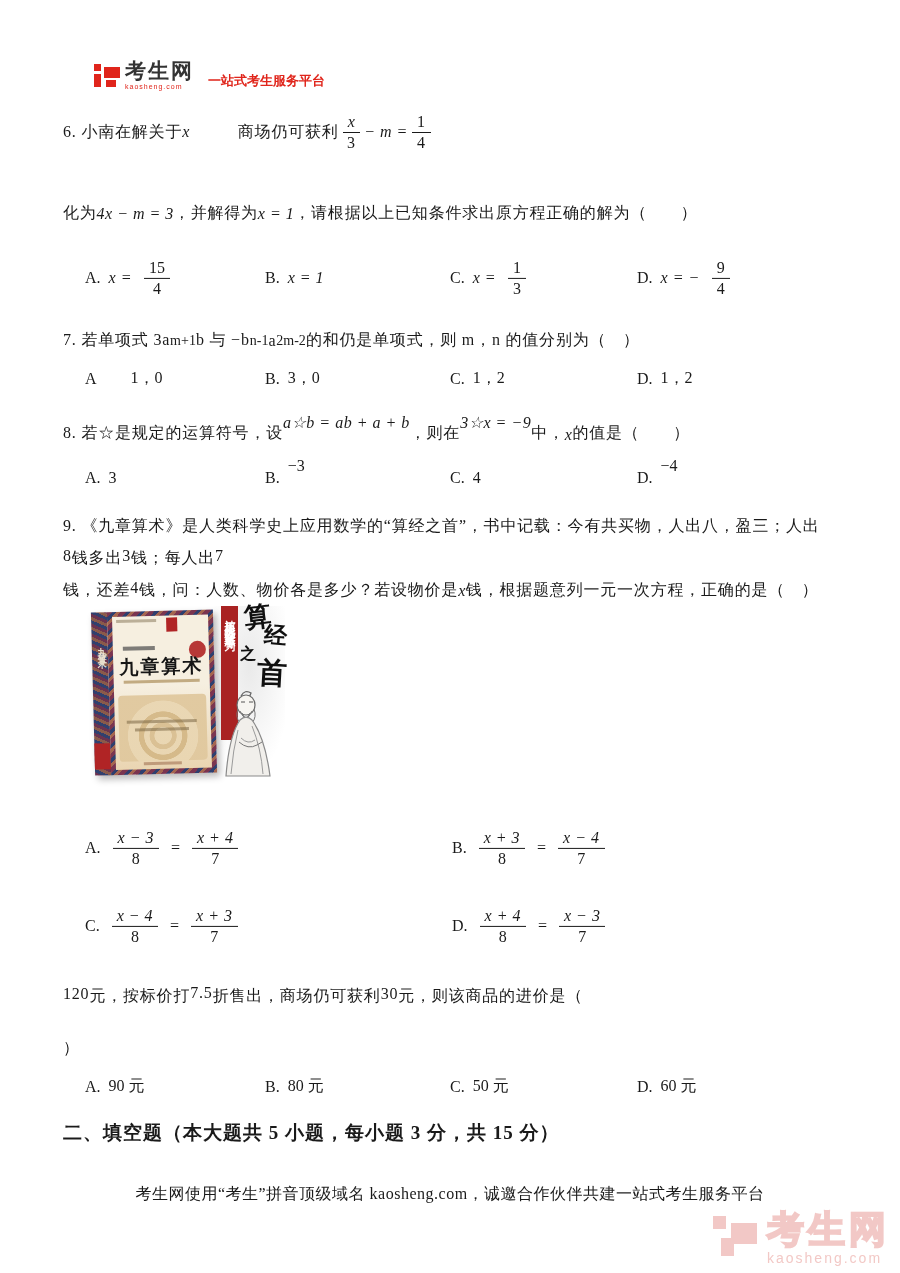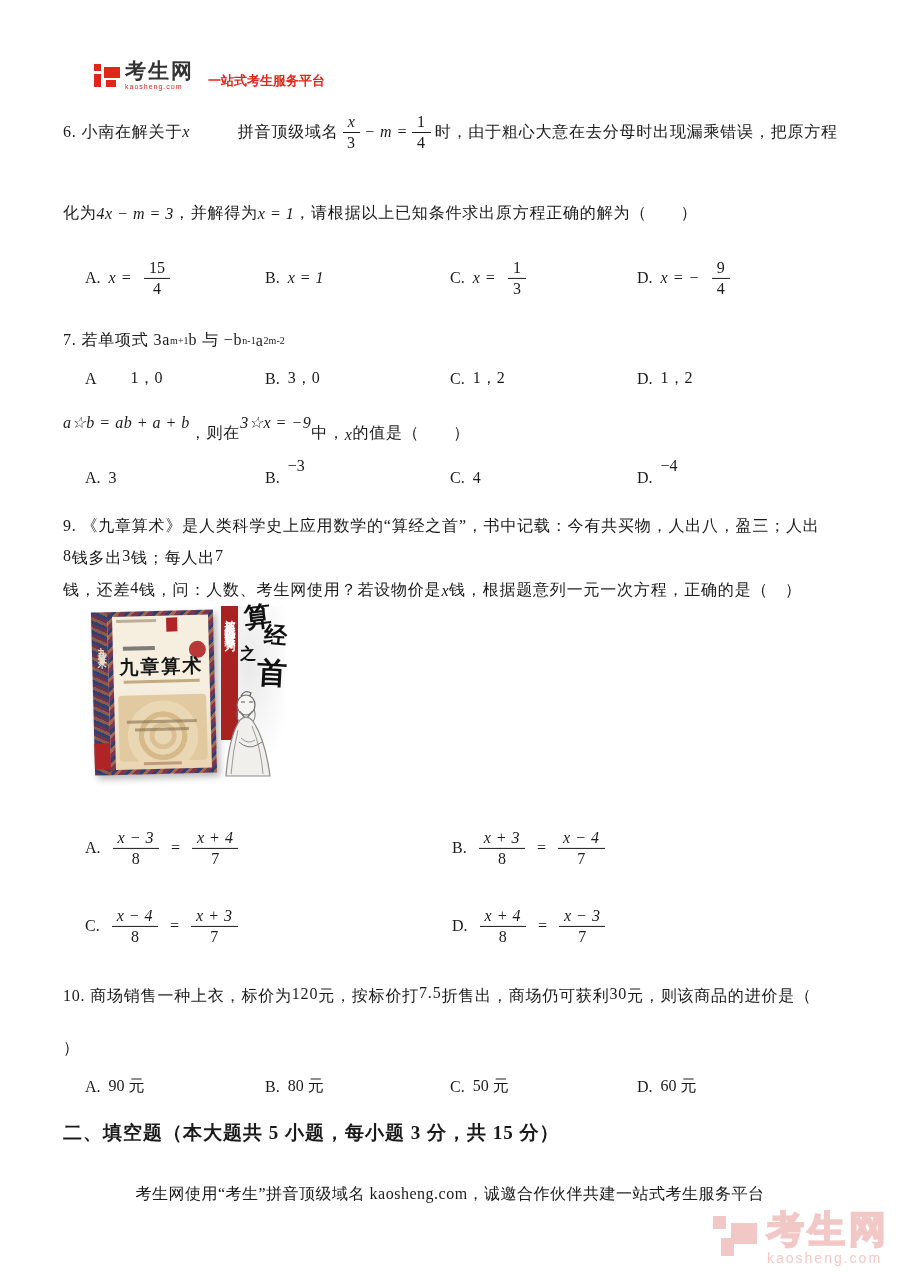--- a/index.html
+++ b/index.html
@@ -122,7 +122,7 @@
     <span class="cn">6. 小南在解关于</span>
       <span class="math">x</span>
       <span style="display:inline-block;width:48px;"></span>
-      <span class="cn">拼音顶级域名</span>
+      <span class="cn">商场仍可获利</span>
       <span class="frac">
         <span class="num math">x</span>
         <span class="den rm">3</span>

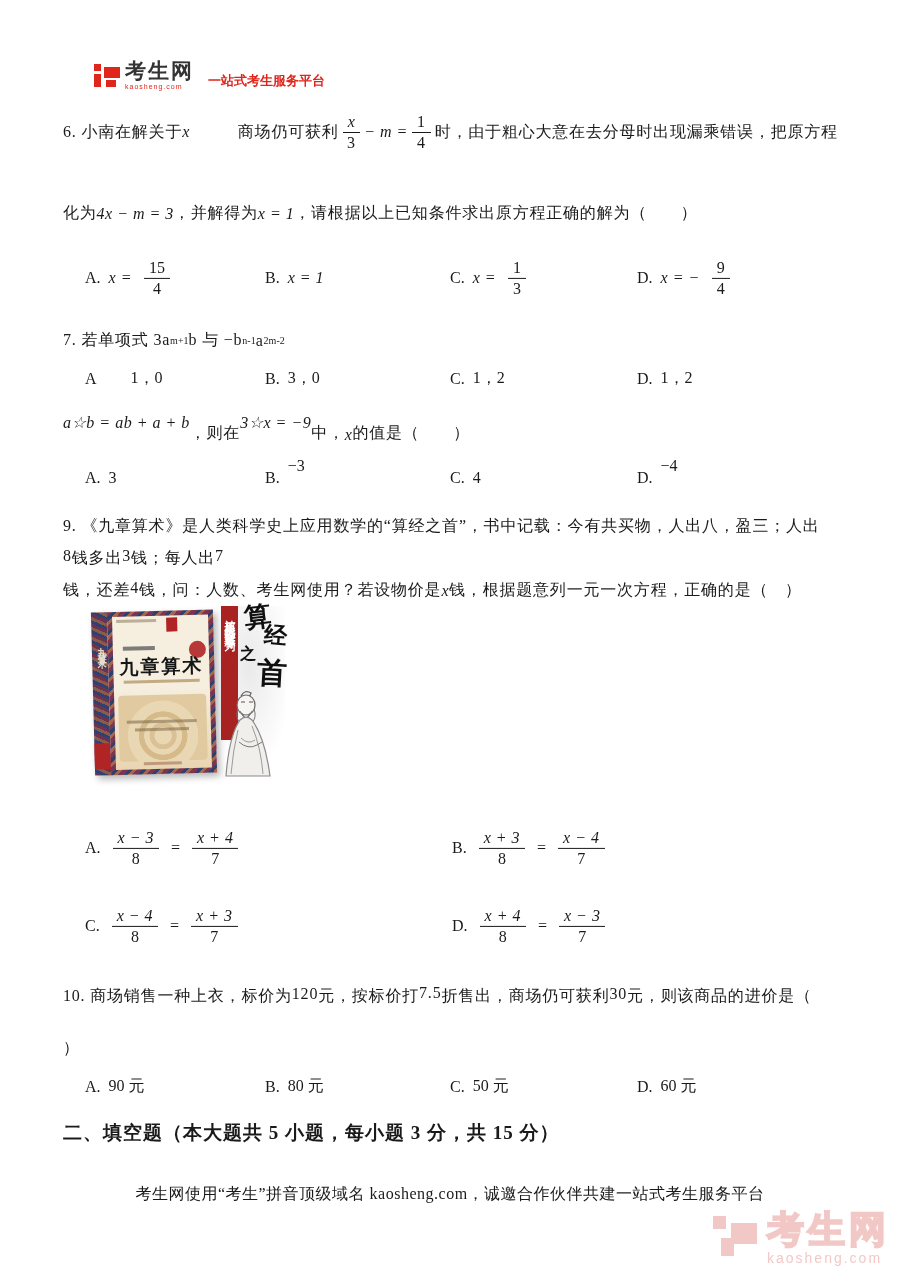--- a/index.html
+++ b/index.html
@@ -132,7 +132,6 @@
         <span class="num rm">1</span>
         <span class="den rm">4</span>
       </span>
-      <span class="cn">时，由于粗心大意在去分母时出现漏乘错误，把原方程</span>
   </div>
 
   <div class="abs stem nowrap" style="left:63px;top:203px;">

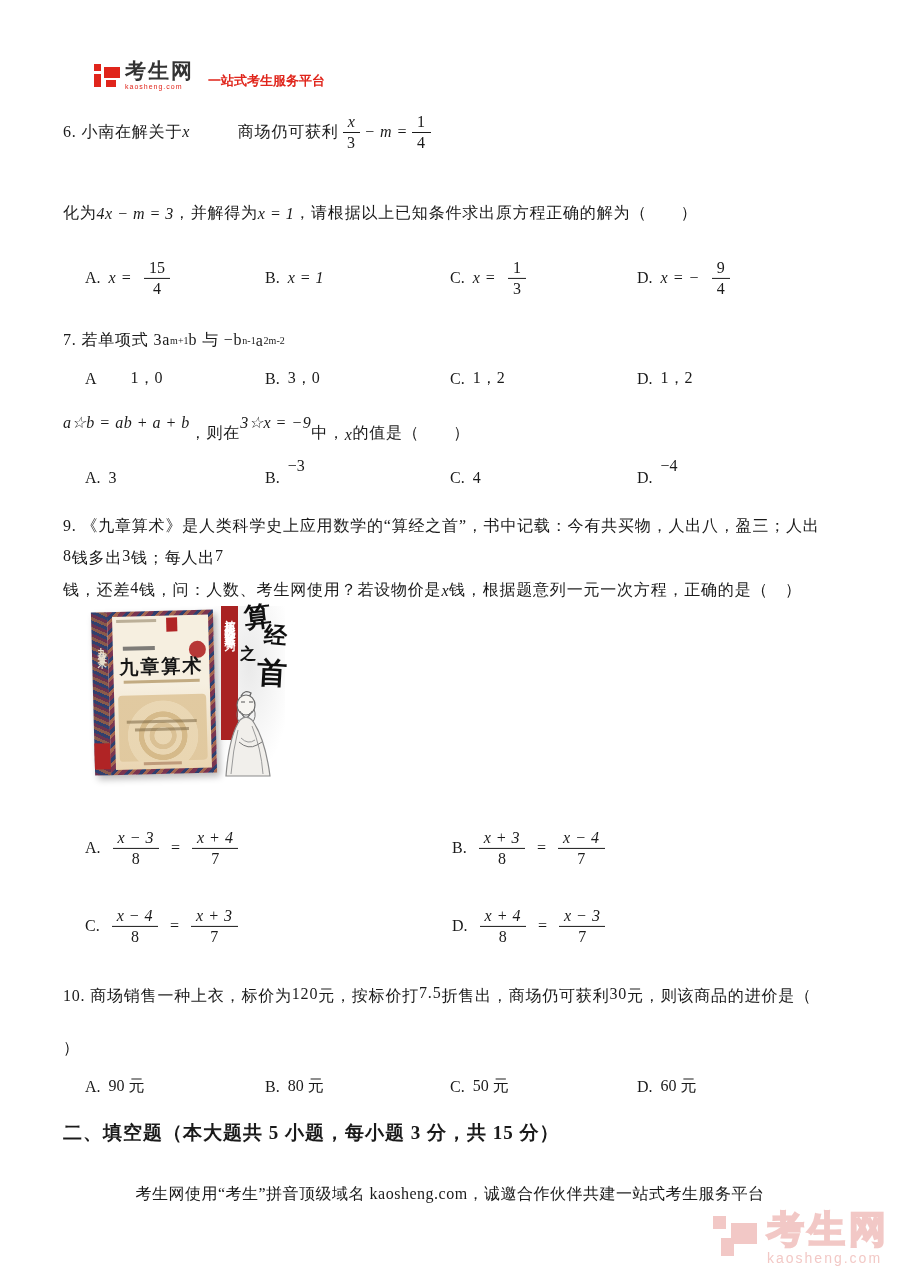--- a/index.html
+++ b/index.html
@@ -29,7 +29,7 @@
   .cn{white-space:pre;}
   .math{font-family:"Liberation Serif",serif;font-style:italic;letter-spacing:.5px;white-space:pre;}
   .rm{font-family:"Liberation Serif",serif;font-style:normal;white-space:pre;}
-  sup{font-size:10px;letter-spacing:0;}
+  sup{font-size:14px;letter-spacing:0;}
   .frac{display:inline-flex;flex-direction:column;align-items:center;line-height:1.1;margin:0 4px;font-size:16px;vertical-align:middle;}
   .frac .num{padding:0 5px 1px;border-bottom:1.3px solid #1a1a1a;}
   .frac .den{padding-top:1px;}

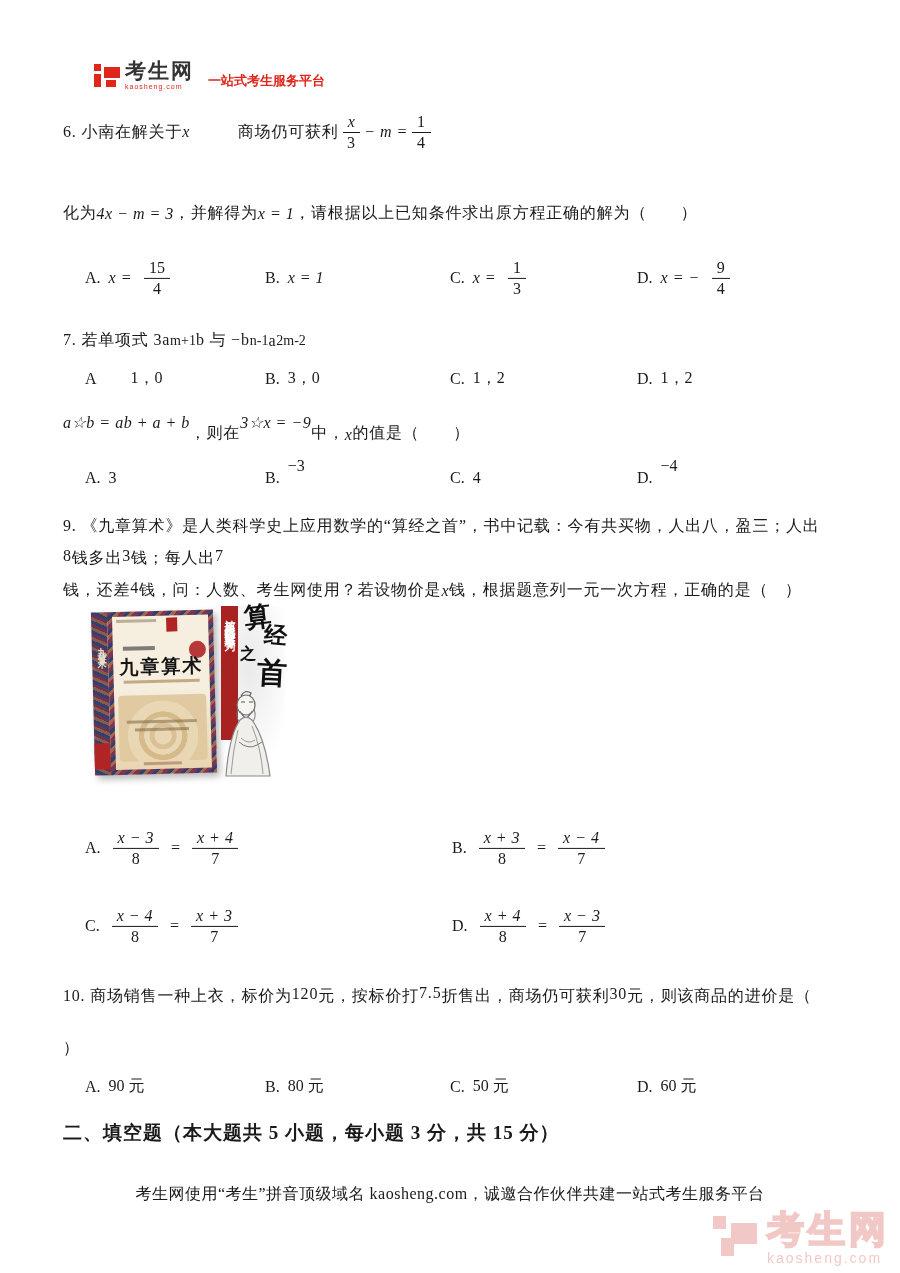--- a/index.html
+++ b/index.html
@@ -180,6 +180,7 @@
       <sup class="rm">n-1</sup>
       <span class="rm">a</span>
       <sup class="rm">2m-2</sup>
+      <span class="cn">的和仍是单项式，则 m，n 的值分别为（　）</span>
   </div>
 
   <div class="abs opt-row" style="top:362px;height:32px;">

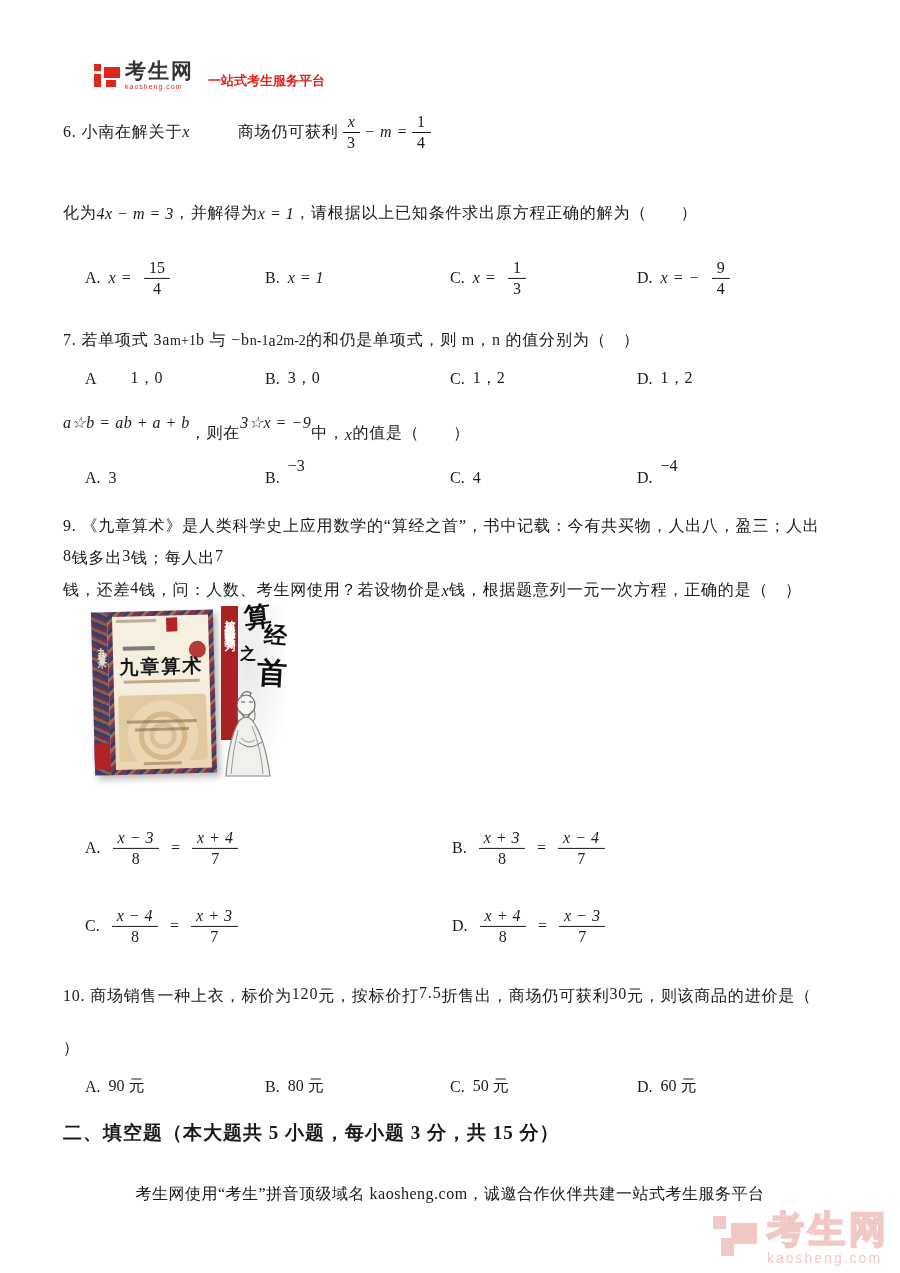--- a/index.html
+++ b/index.html
@@ -203,6 +203,7 @@
   </div>
 
   <div class="abs stem nowrap" style="left:63px;top:400px;height:44px;align-items:flex-end;">
+    <span class="cn">8. 若☆是规定的运算符号，设</span>
       <span class="math raised">a☆b = ab + a + b</span>
       <span class="cn">，则在</span>
       <span class="math raised">3☆x = −9</span>

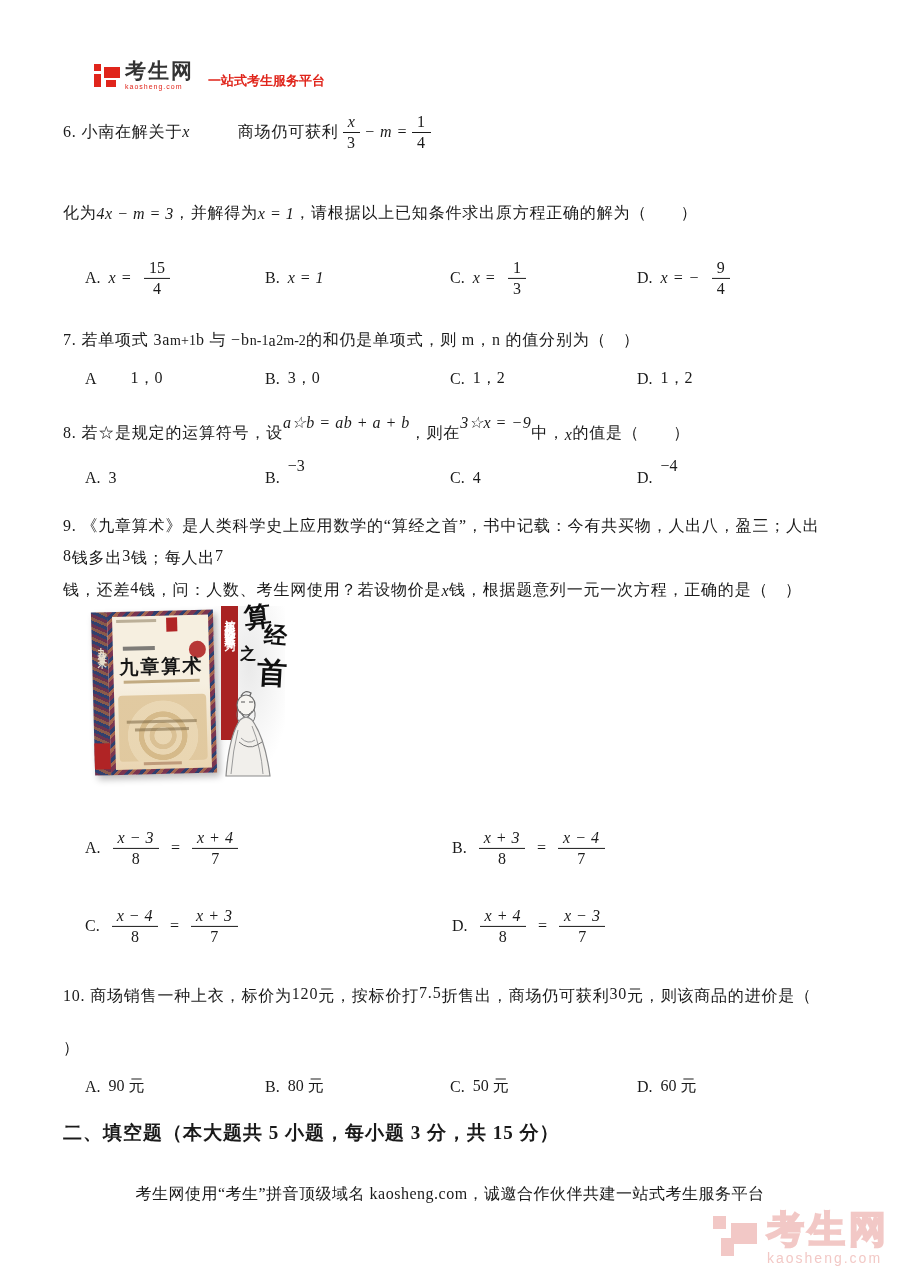--- a/index.html
+++ b/index.html
@@ -244,7 +244,7 @@
   <div class="abs stem nowrap" style="left:63px;top:580px;">
     <span class="cn">钱，还差</span>
       <span class="rm num-r">4</span>
-      <span class="cn">钱，问：人数、考生网使用？若设物价是</span>
+      <span class="cn">钱，问：人数、物价各是多少？若设物价是</span>
       <span class="math">x</span>
       <span class="cn">钱，根据题意列一元一次方程，正确的是（　）</span>
   </div>

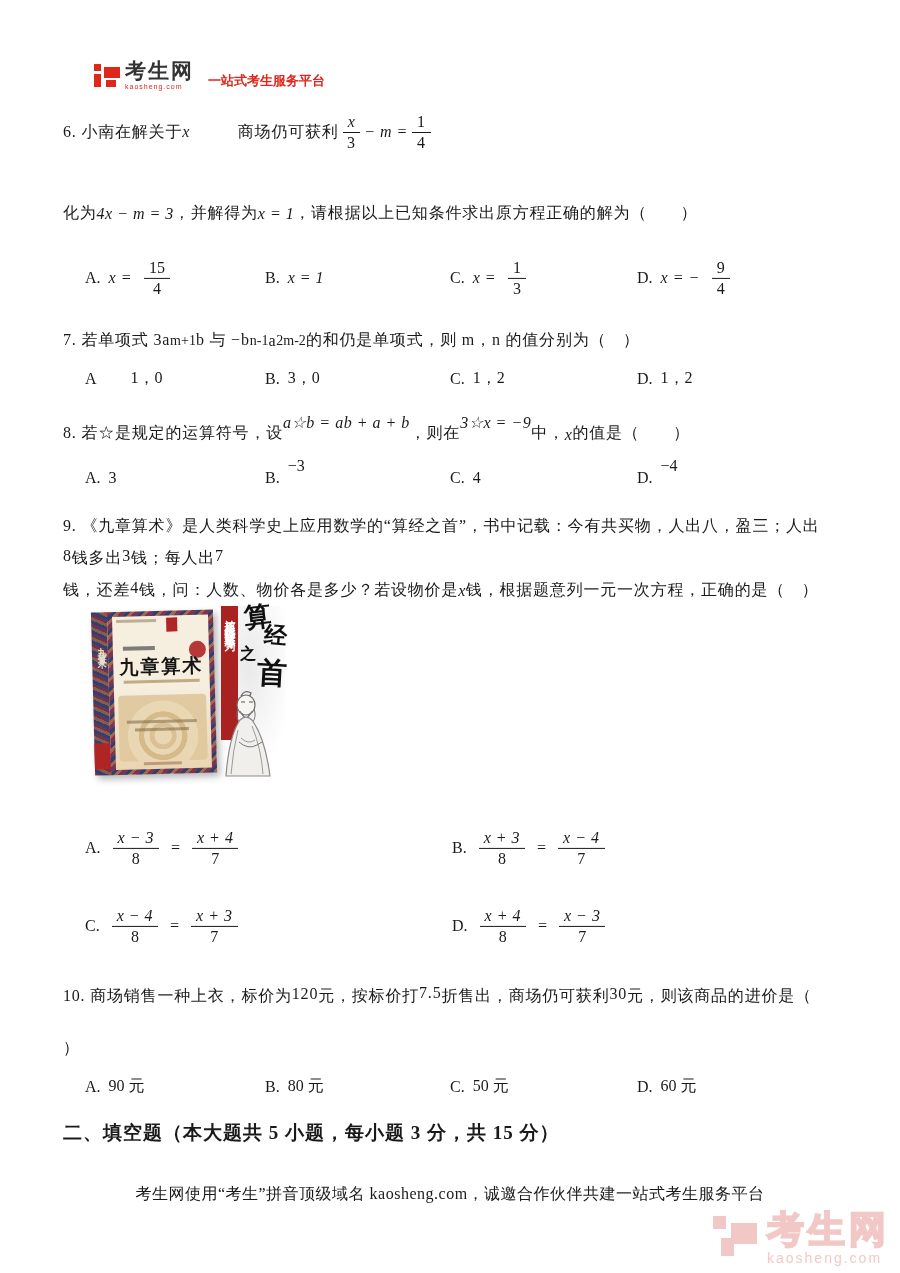--- a/index.html
+++ b/index.html
@@ -350,7 +350,6 @@
   </div>
 
   <div class="abs stem nowrap" style="left:63px;top:986px;">
-    <span class="cn">10. 商场销售一种上衣，标价为</span>
       <span class="rm num-r">120</span>
       <span class="cn">元，按标价打</span>
       <span class="rm raised-sm">7.5</span>

